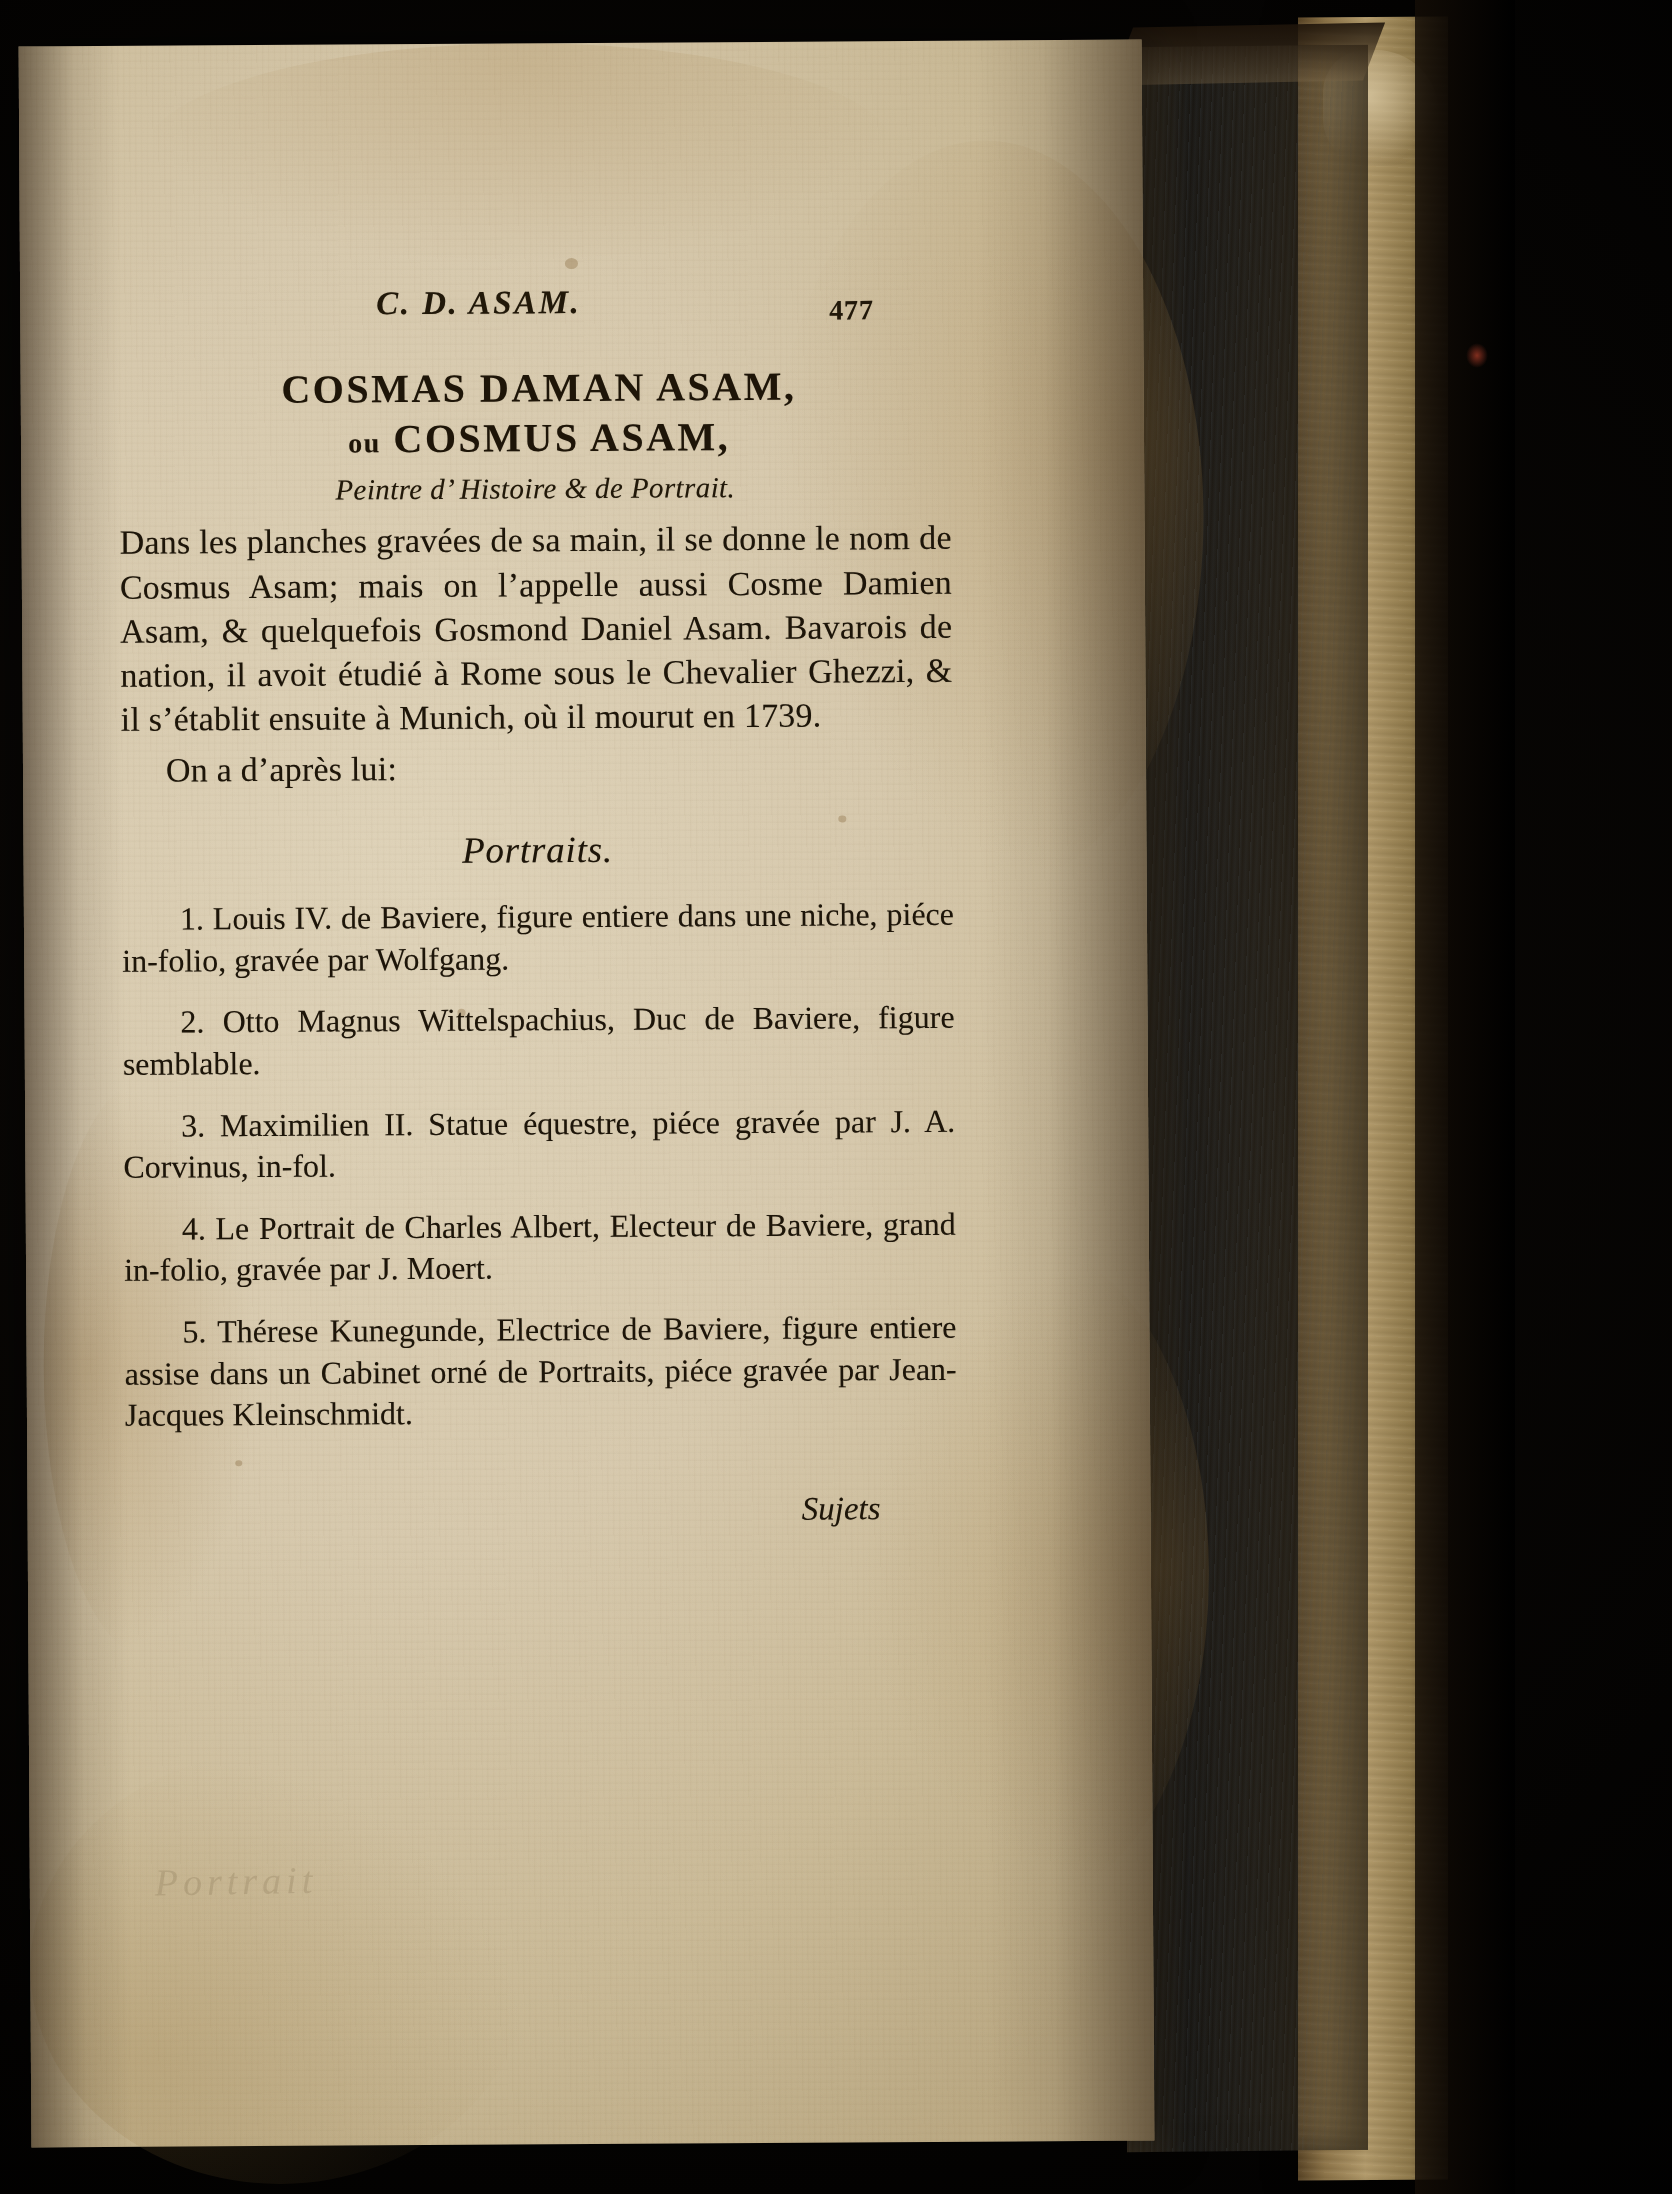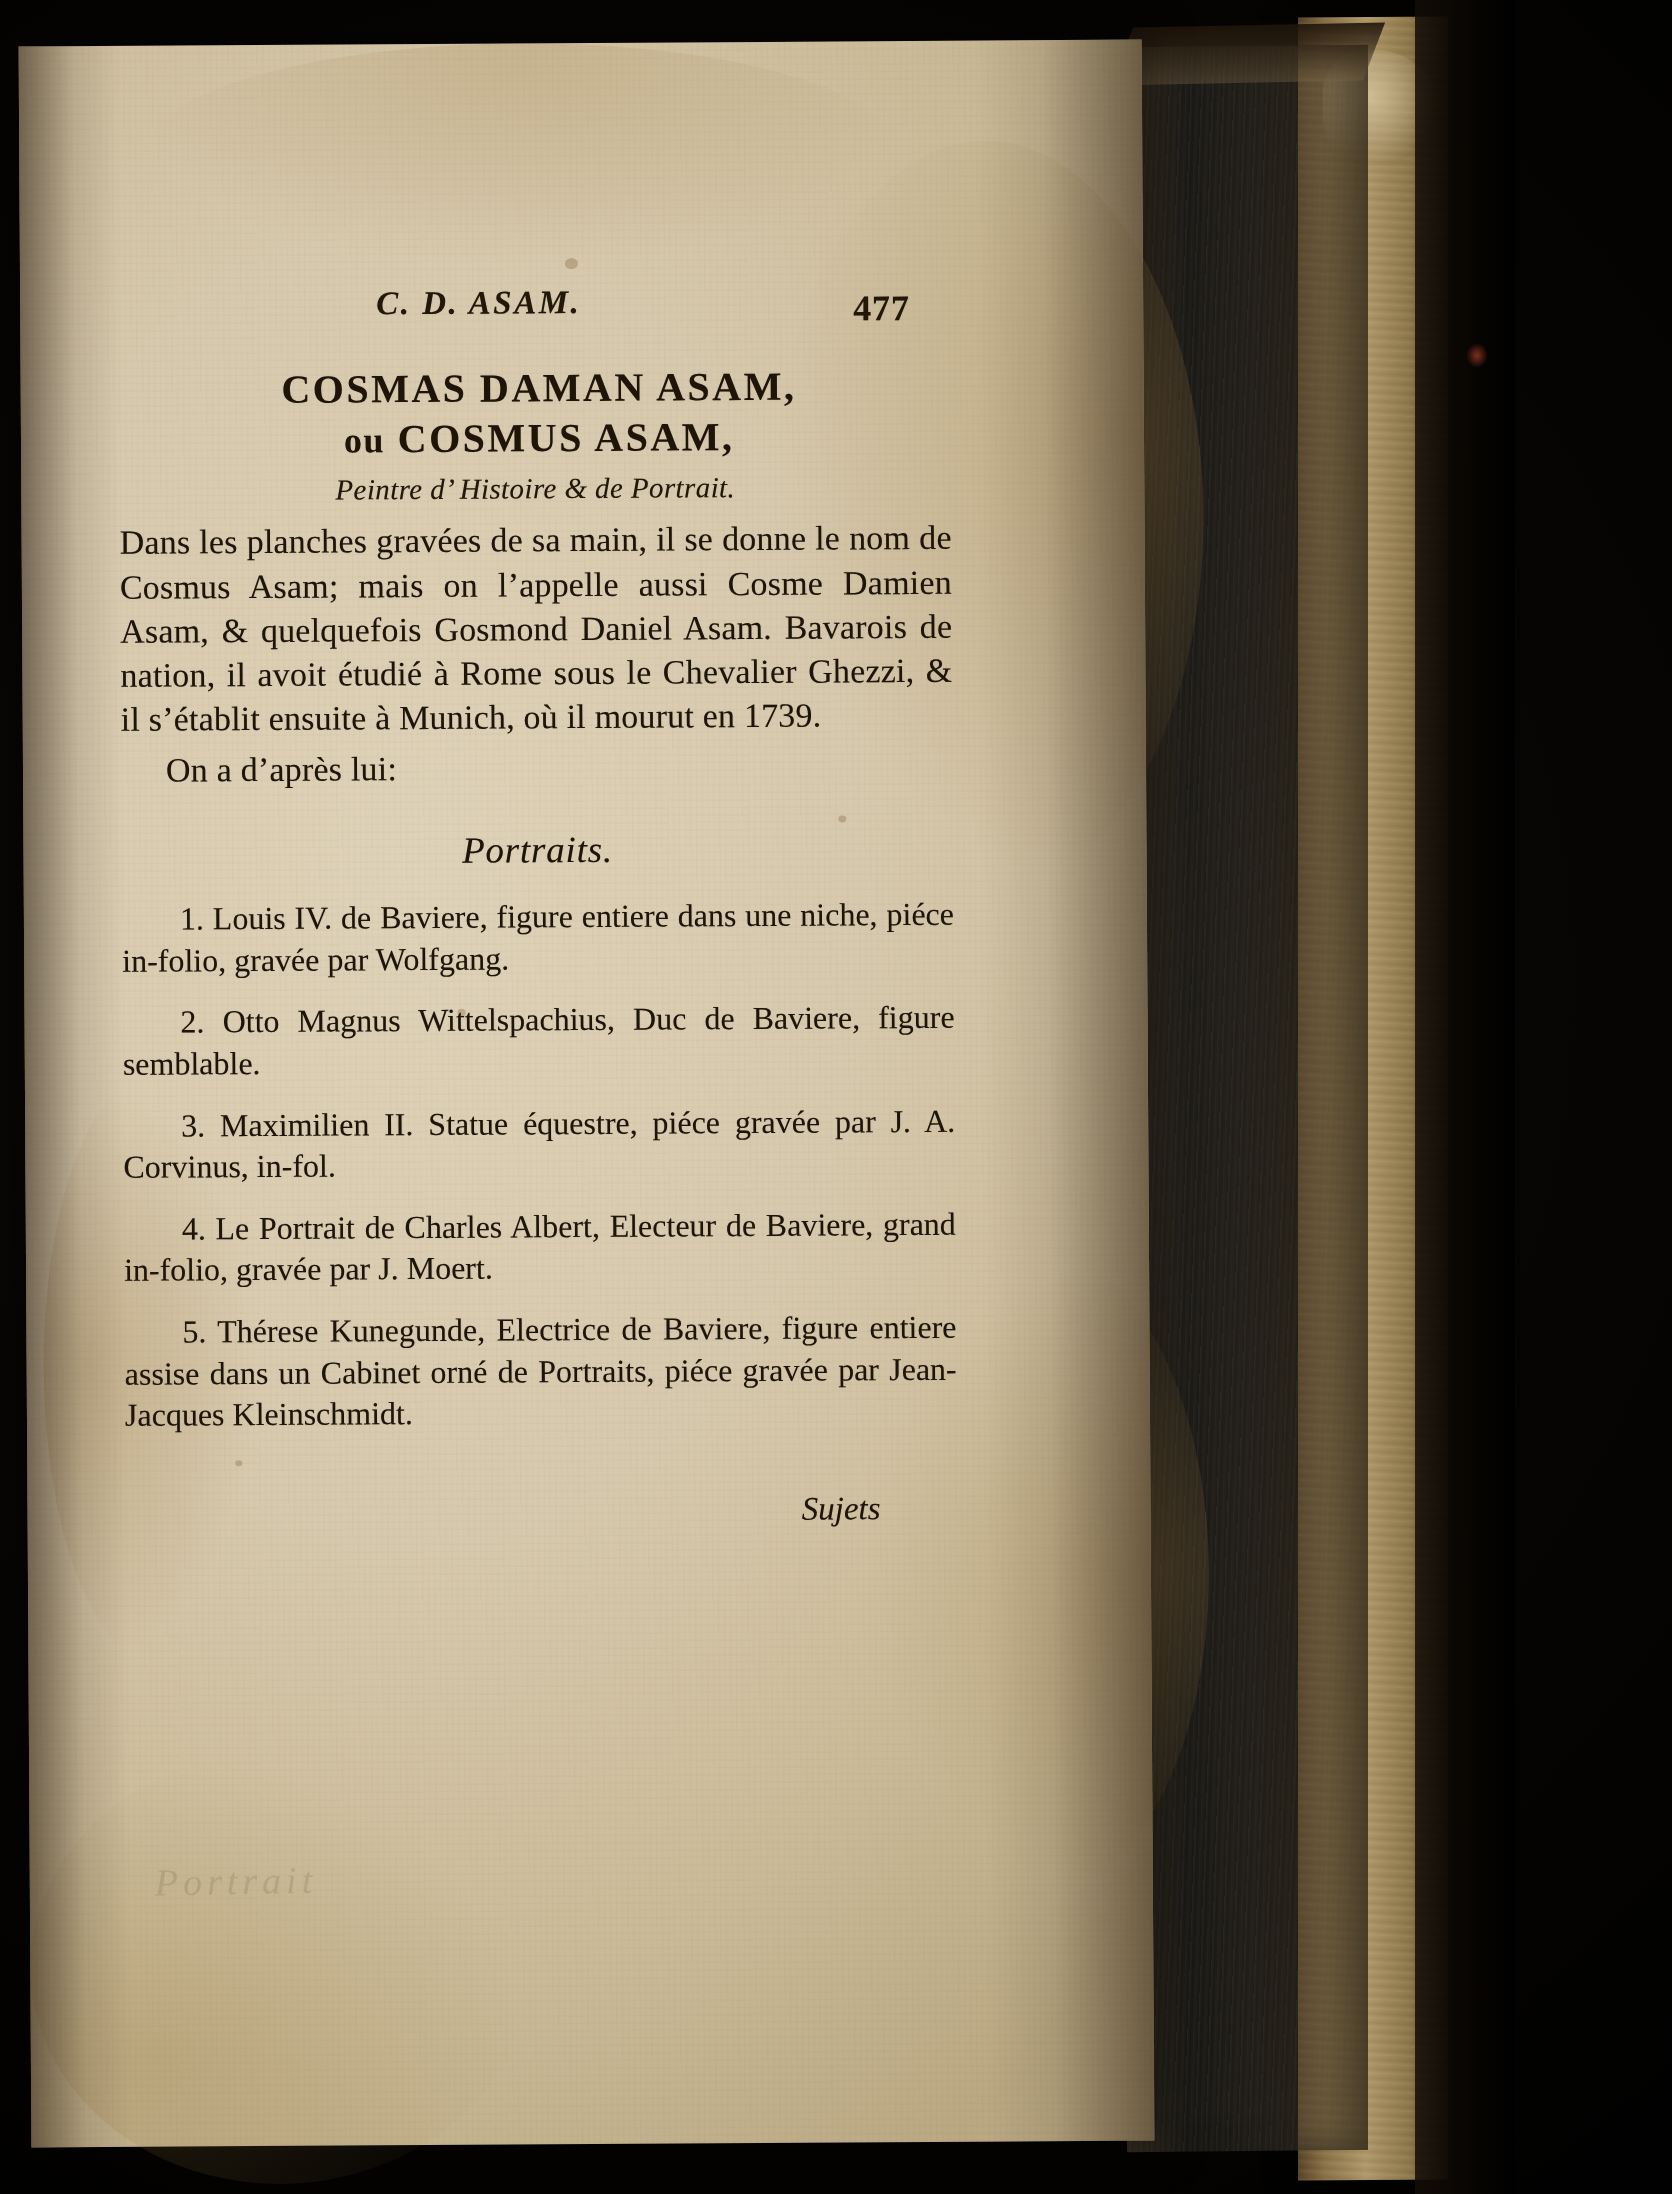--- a/index.html
+++ b/index.html
@@ -179,12 +179,11 @@
   }
   .rh-page {
     position: absolute;
-    left: 711px; top: 5px;
-    font-size: 36px;
+    left: 711px; top: 12px;
+    font-size: 28px;
     font-weight: 600;
     letter-spacing: 0.8px;
     color: #211809;
-    margin-left: 24px;
   }
   .heading1, .heading2 {
     text-align: center;

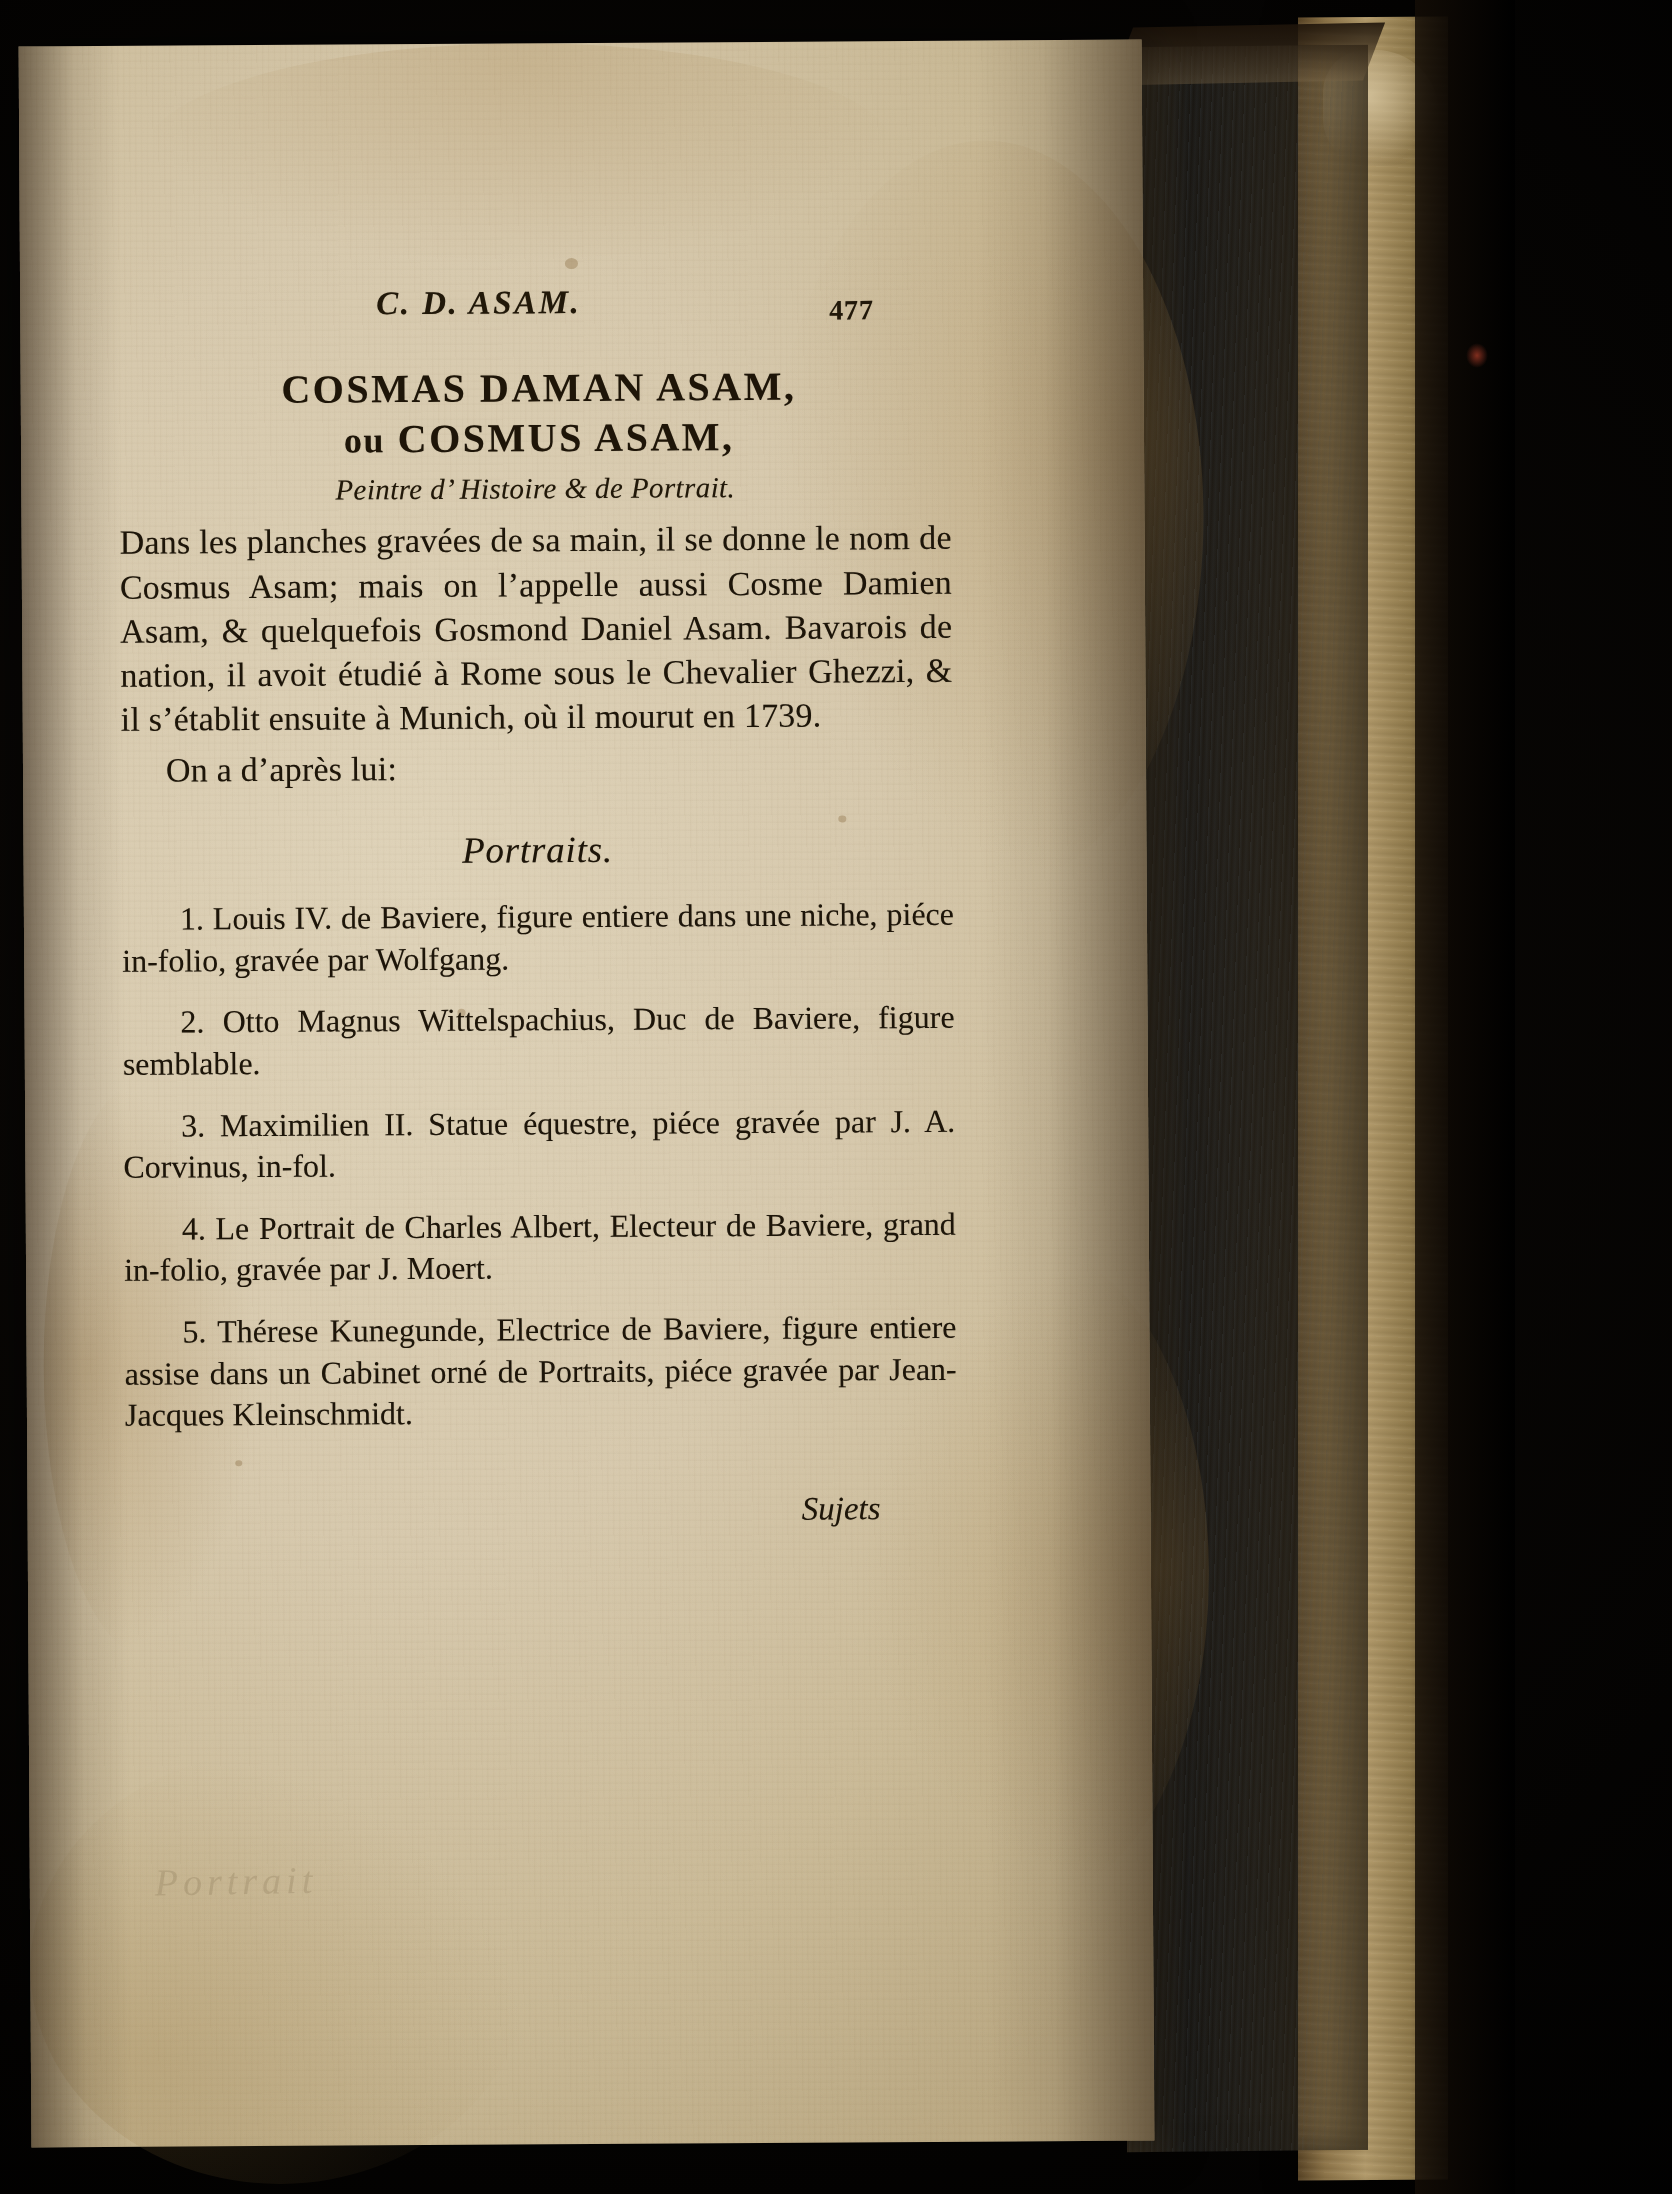--- a/index.html
+++ b/index.html
@@ -194,7 +194,7 @@
   }
   .heading1 { margin: 0 0 5px 0; padding-left: 8.3px; }
   .heading2 { margin: 0 0 11.6px 0; padding-left: 8.3px; }
-  .heading2 .small { font-size: 36px; letter-spacing: 1.7px; }
+  .heading2 .small { font-size: 28px; letter-spacing: 1.7px; }
   .subtitle {
     text-align: center;
     font-style: italic;

